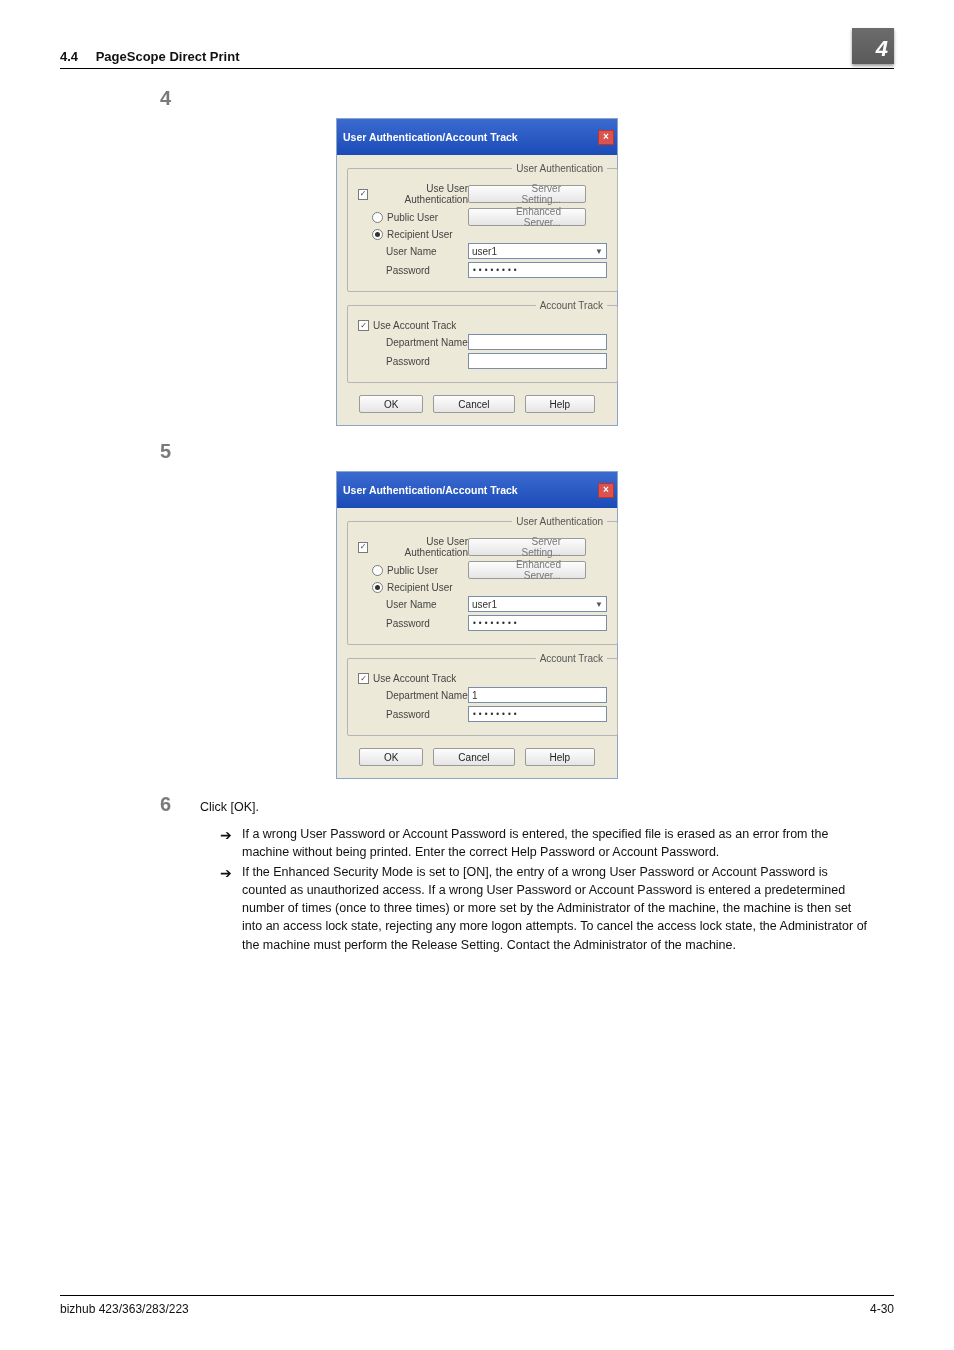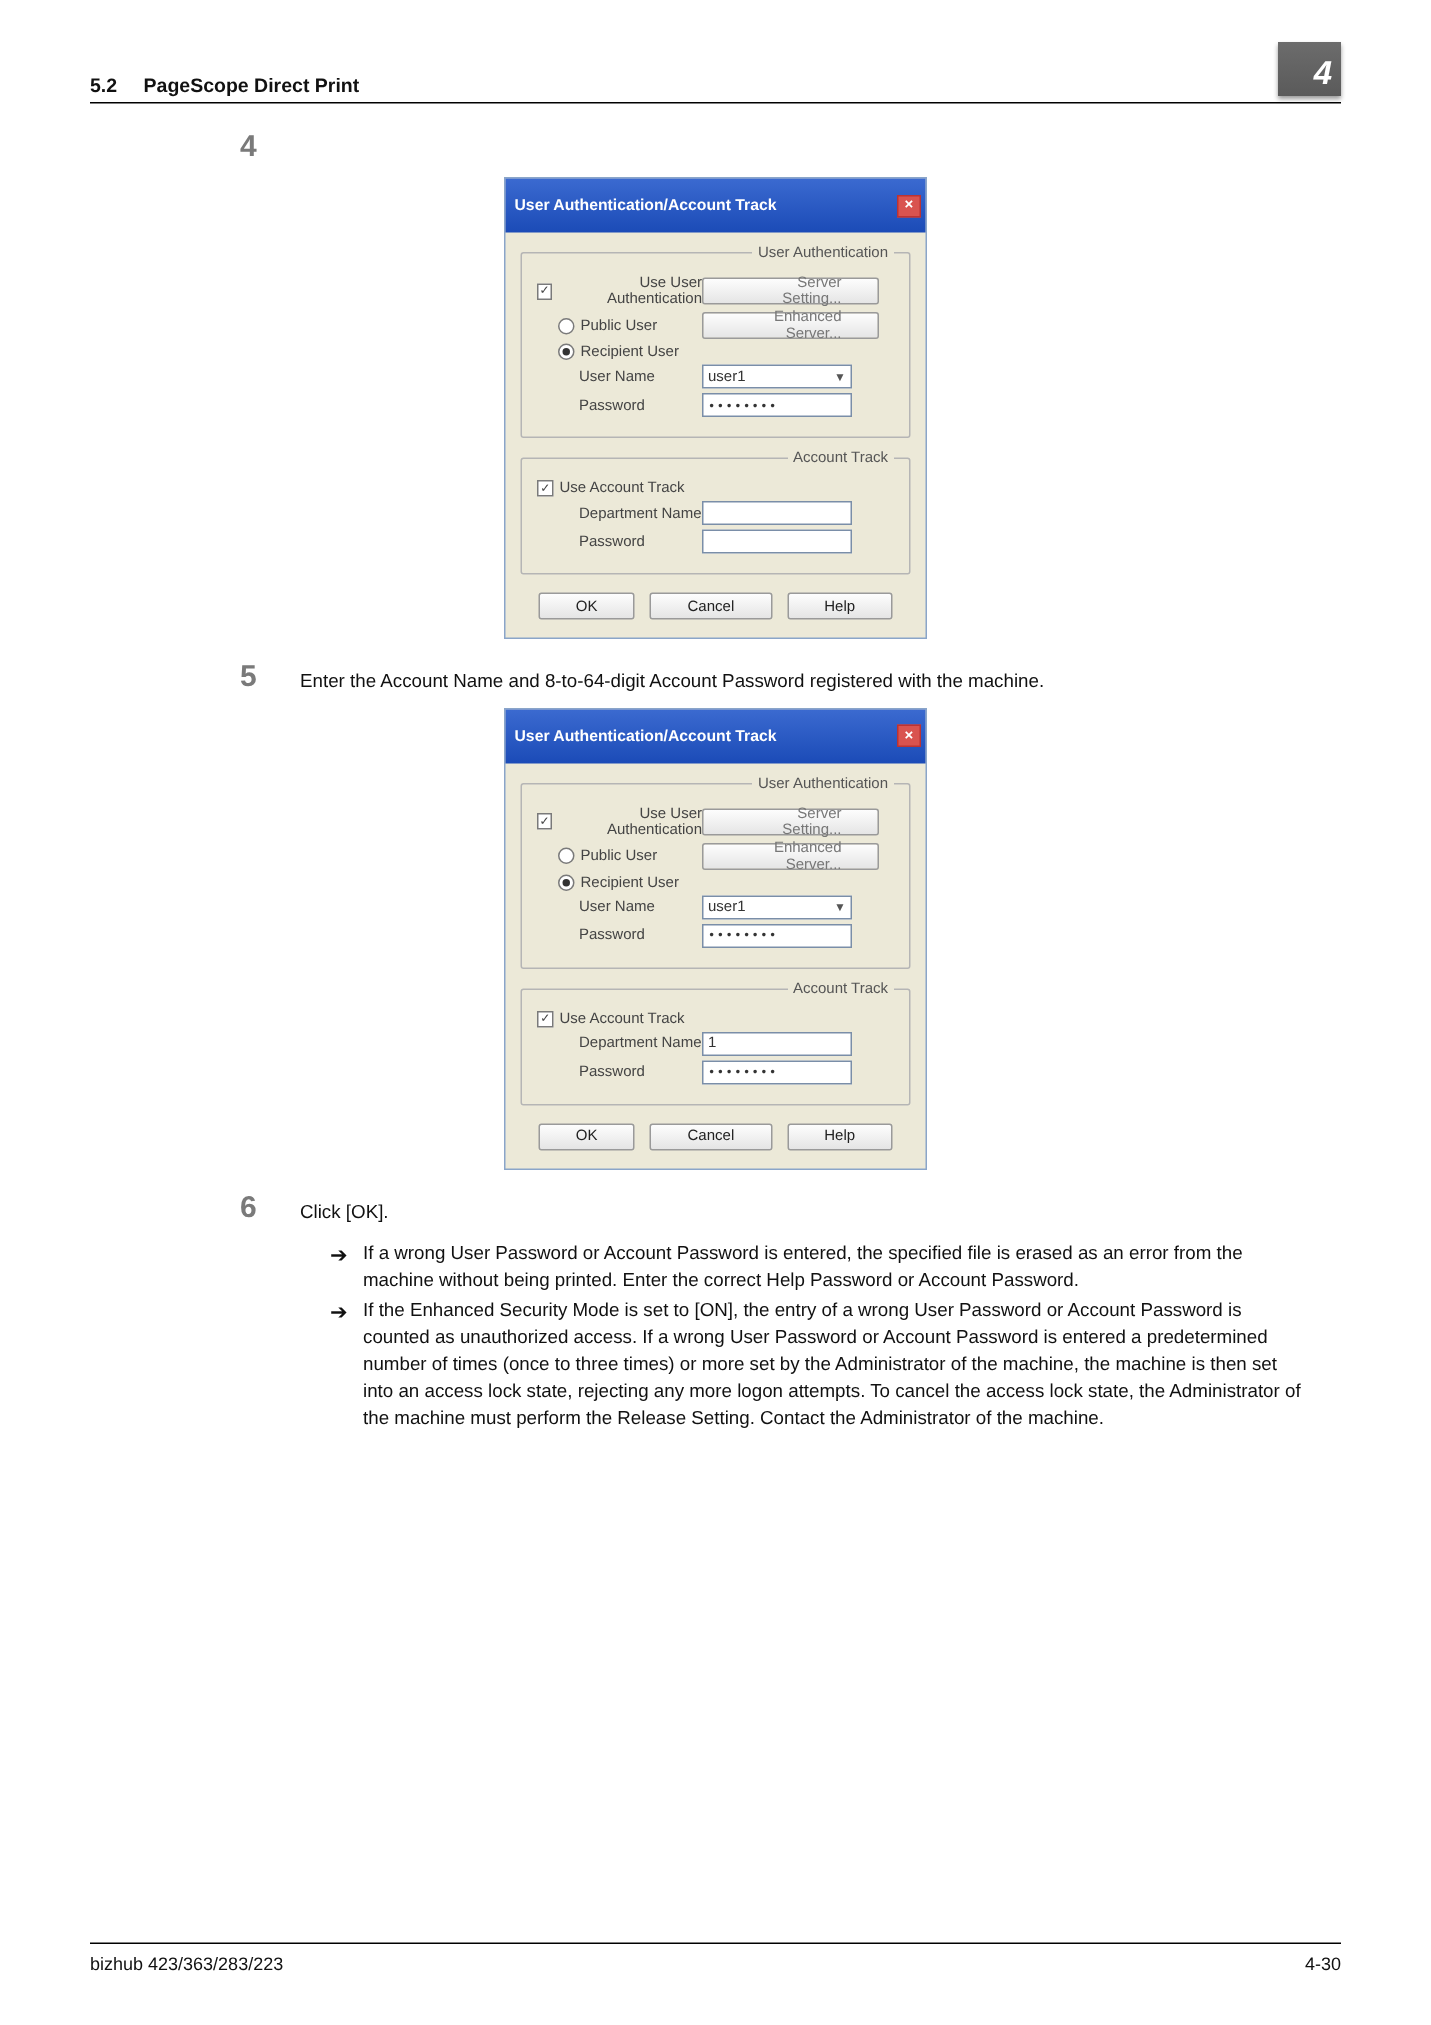--- a/index.html
+++ b/index.html
@@ -47,7 +47,7 @@
 
   <div class="header-row">
     <div class="header-left">
-      <span class="secnum">5.2</span>
+      <span class="secnum">4.4</span>
       <span>PageScope Direct Print</span>
     </div>
     <div class="header-right">

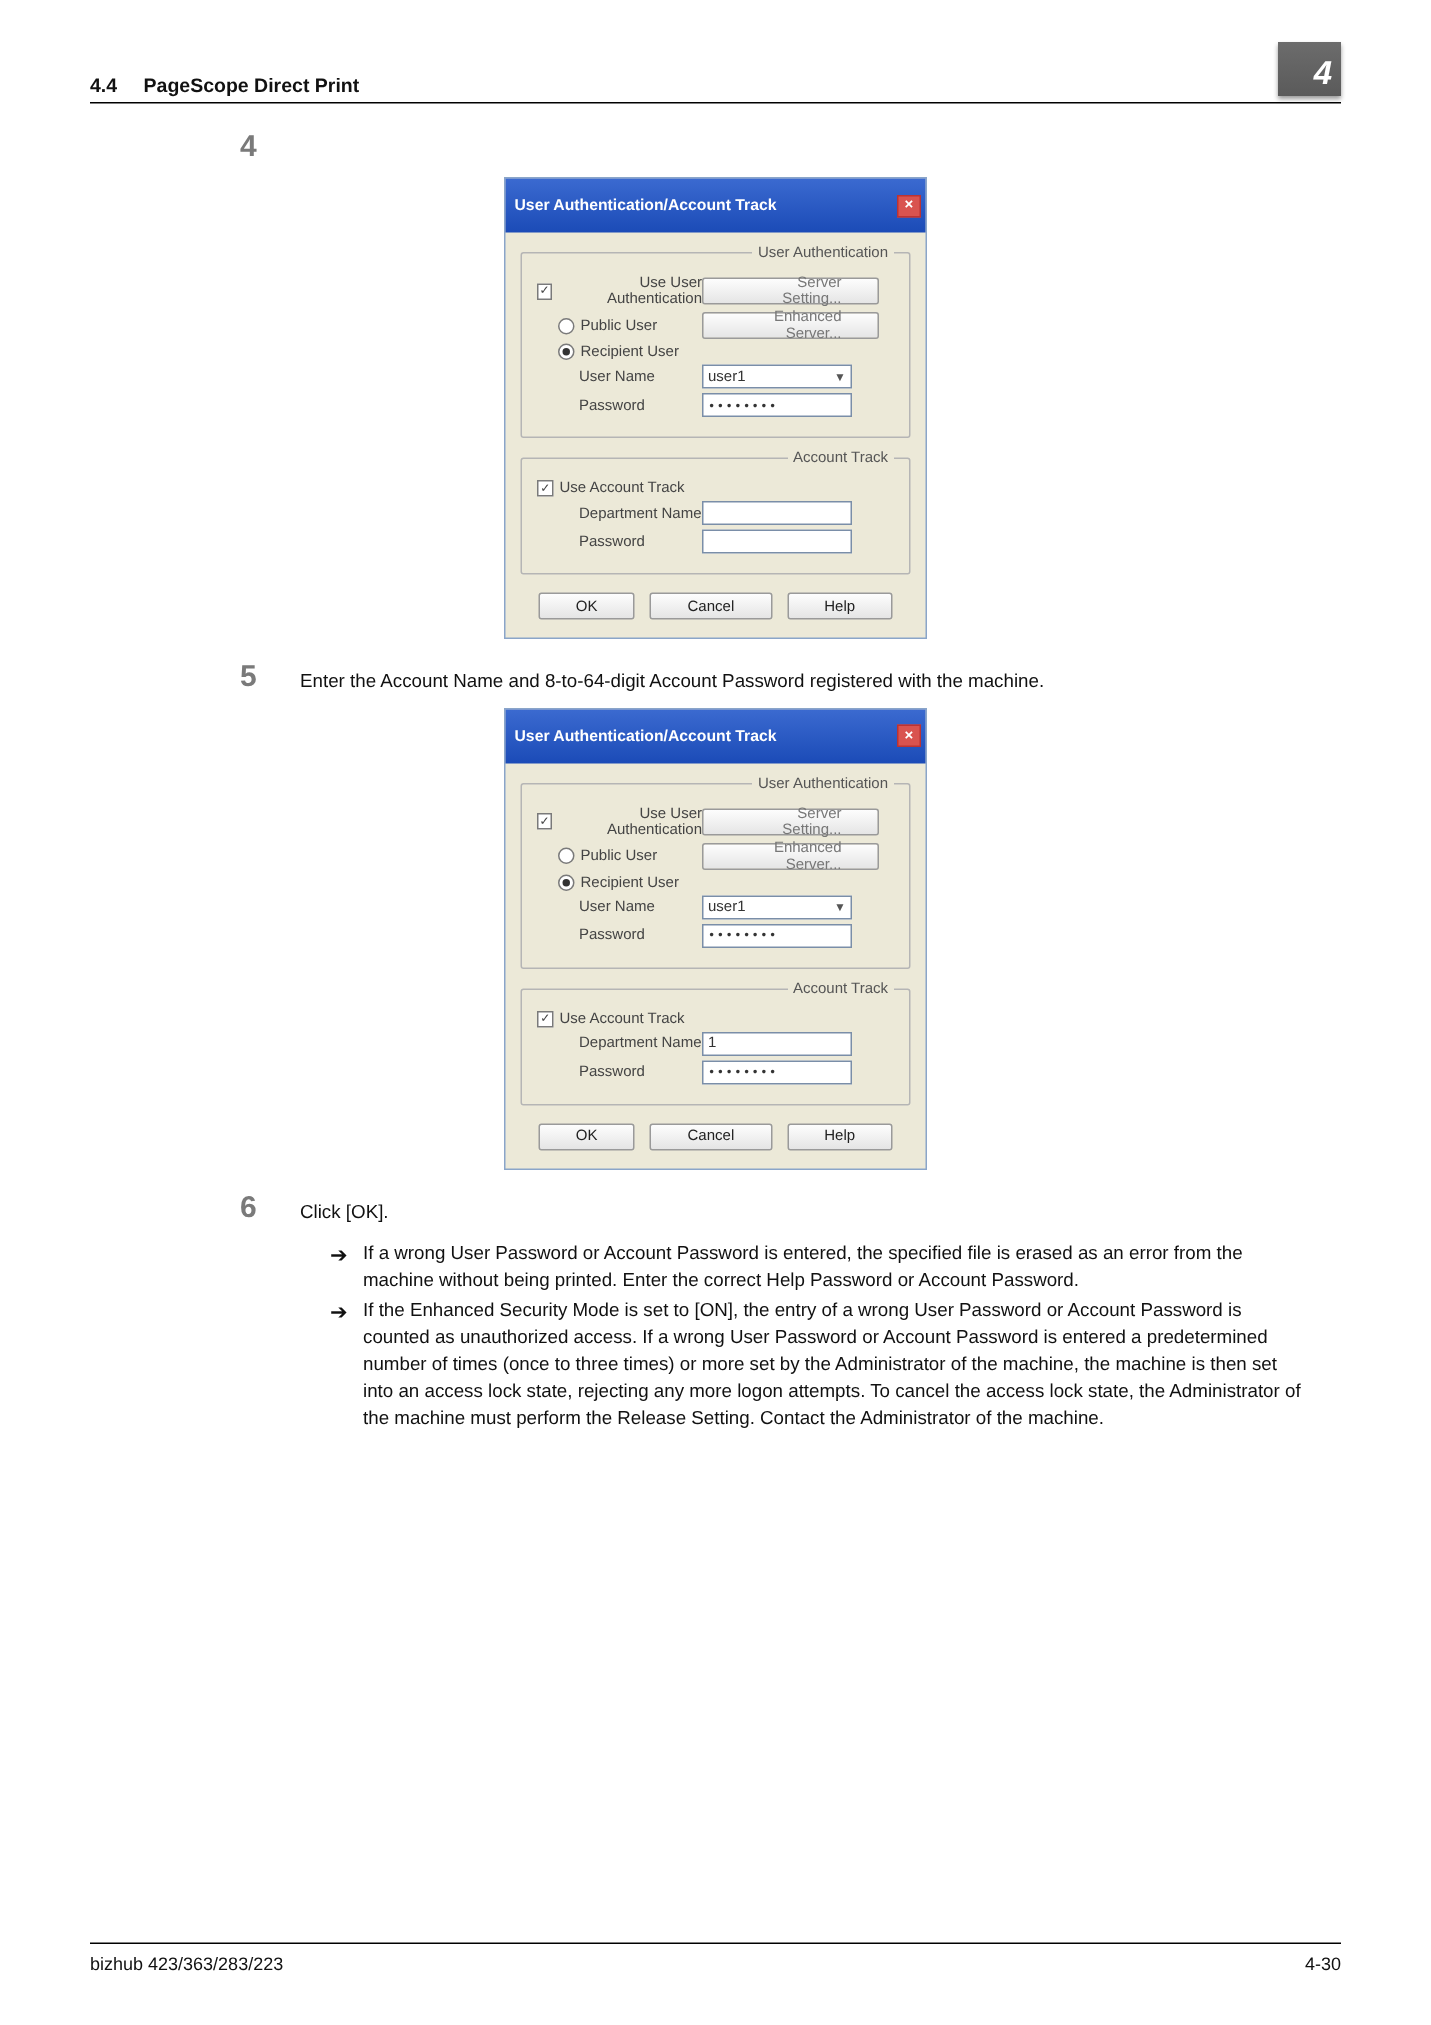--- a/index.html
+++ b/index.html
@@ -30,7 +30,7 @@
   .rad .dot { width: 5px; height: 5px; background: #333; border-radius: 50%; }
   .btn { height: 18px; min-width: 60px; border: 1px solid #9a9a9a; background: linear-gradient(#fdfdfd,#e5e5e5); font-size: 10px; color: #777; display: inline-flex; align-items: center; justify-content: center; padding: 0 24px; border-radius: 2px; }
   .btn.wide { width: 118px; }
-  .txt { height: 16px; width: 100px; border: 1px solid #7a8ea8; background: #fff; font-size: 10px; padding: 0 3px; display: flex; align-items: center; justify-content: space-between; color: #333; }
+  .txt { height: 16px; width: 139px; border: 1px solid #7a8ea8; background: #fff; font-size: 10px; padding: 0 3px; display: flex; align-items: center; justify-content: space-between; color: #333; }
   .txt .dd { font-size: 8px; color: #555; }
   .txt.pwd { letter-spacing: 1px; font-family: monospace; font-size: 8px; }
   .dlg-buttons { display: flex; justify-content: center; gap: 10px; padding: 4px 0 2px 0; }

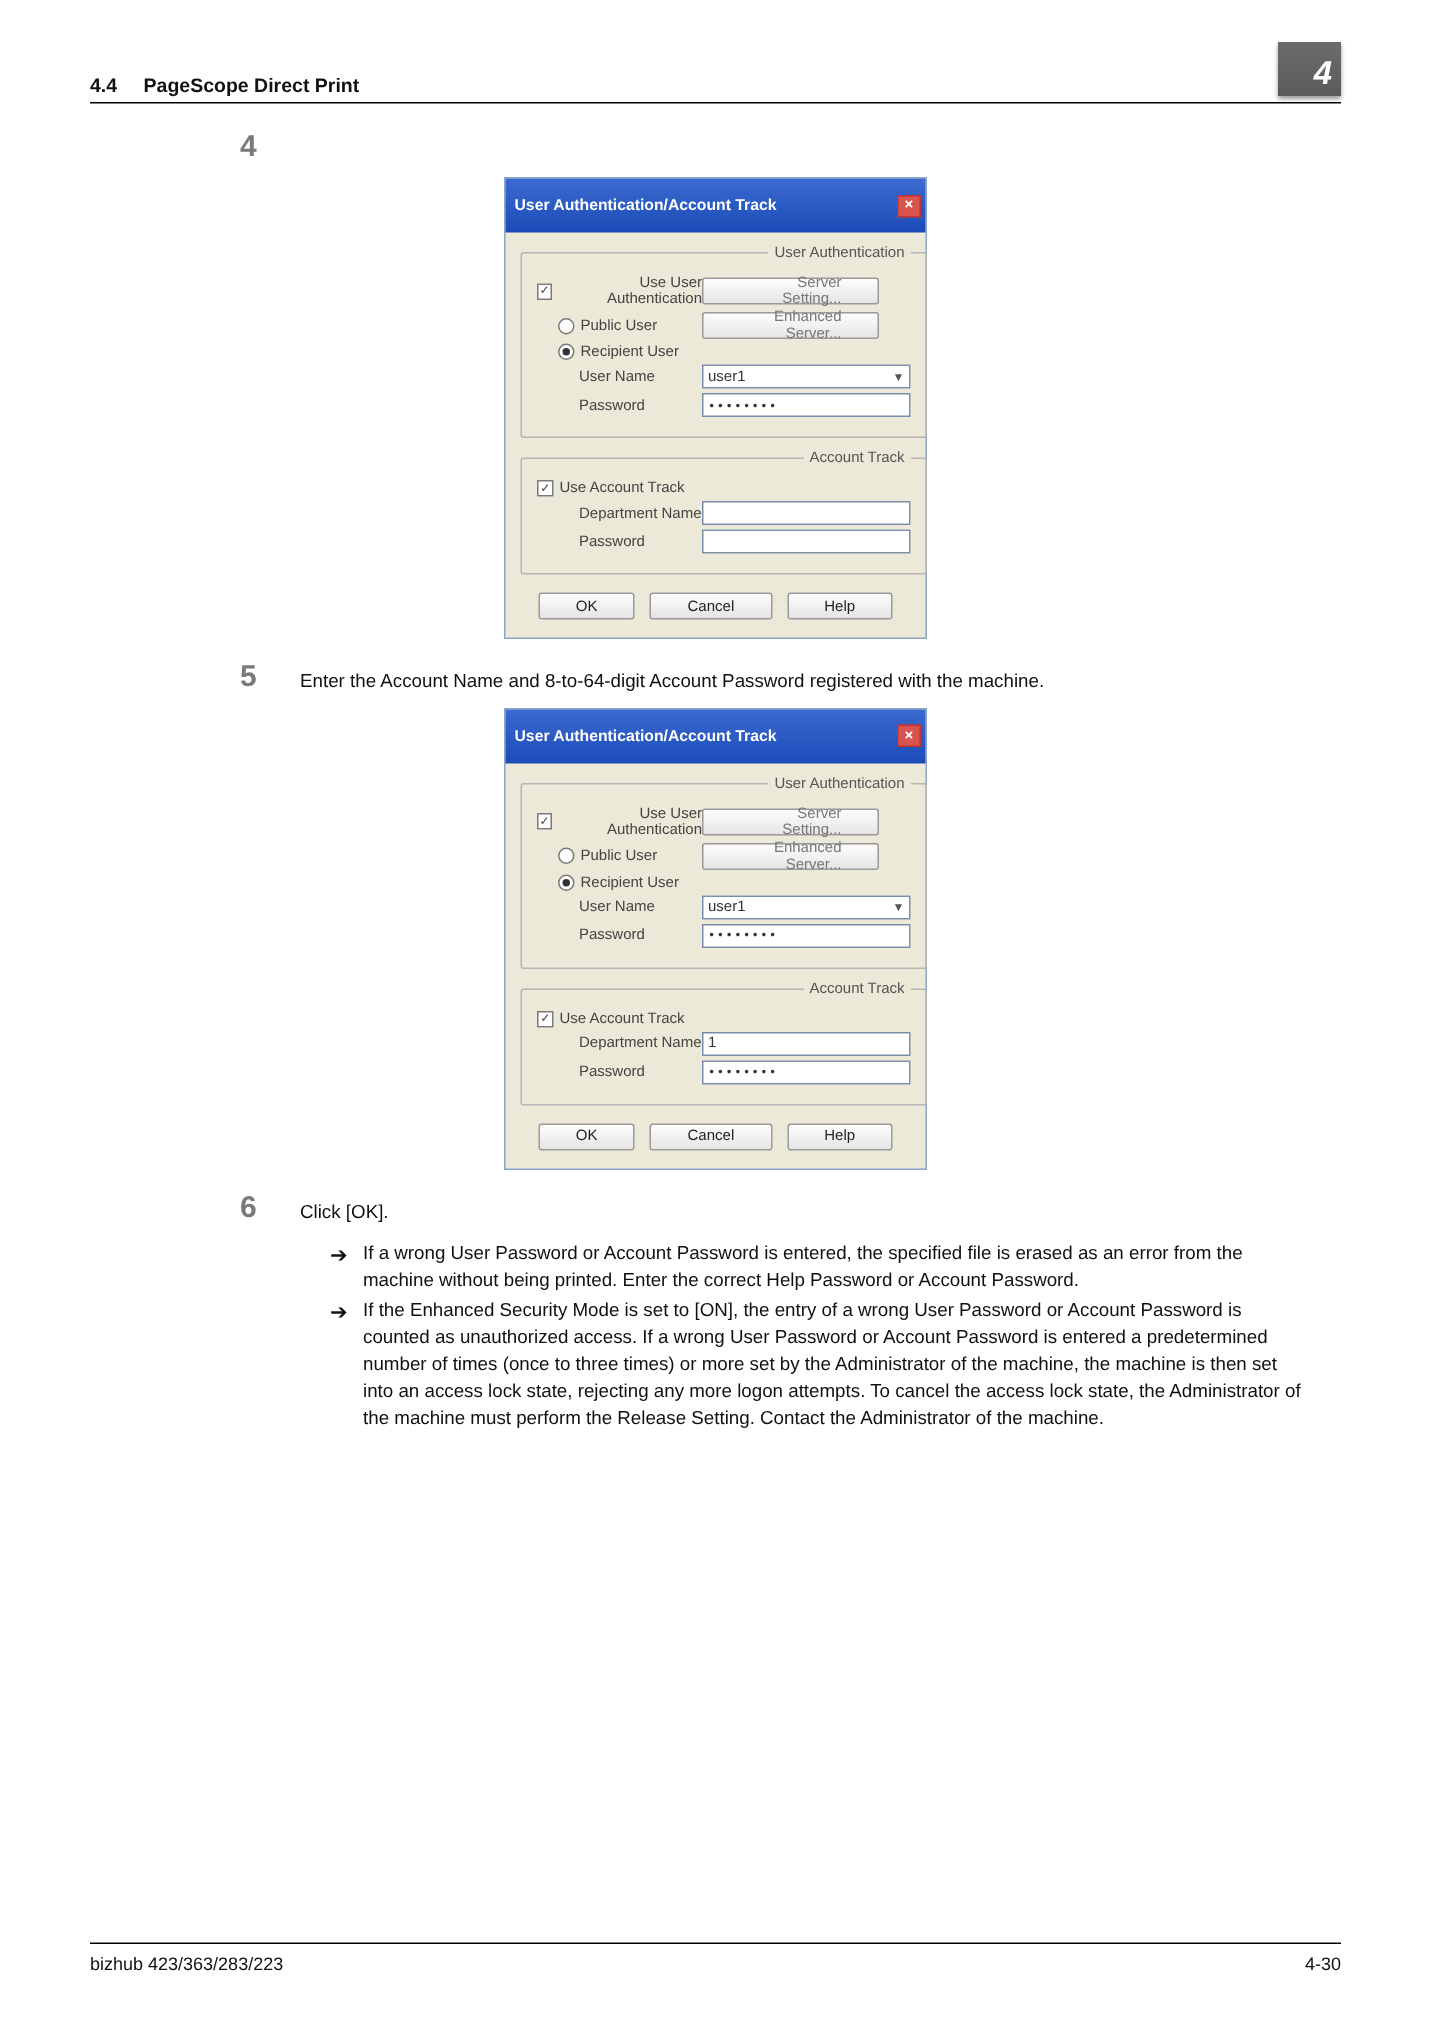--- a/index.html
+++ b/index.html
@@ -131,7 +131,6 @@
 
   <div class="step">
     <div class="step-num">5</div>
-    <div class="step-text">Enter the Account Name and 8-to-64-digit Account Password registered with the machine.</div>
   </div>
 
   <div class="dialog-wrap">

